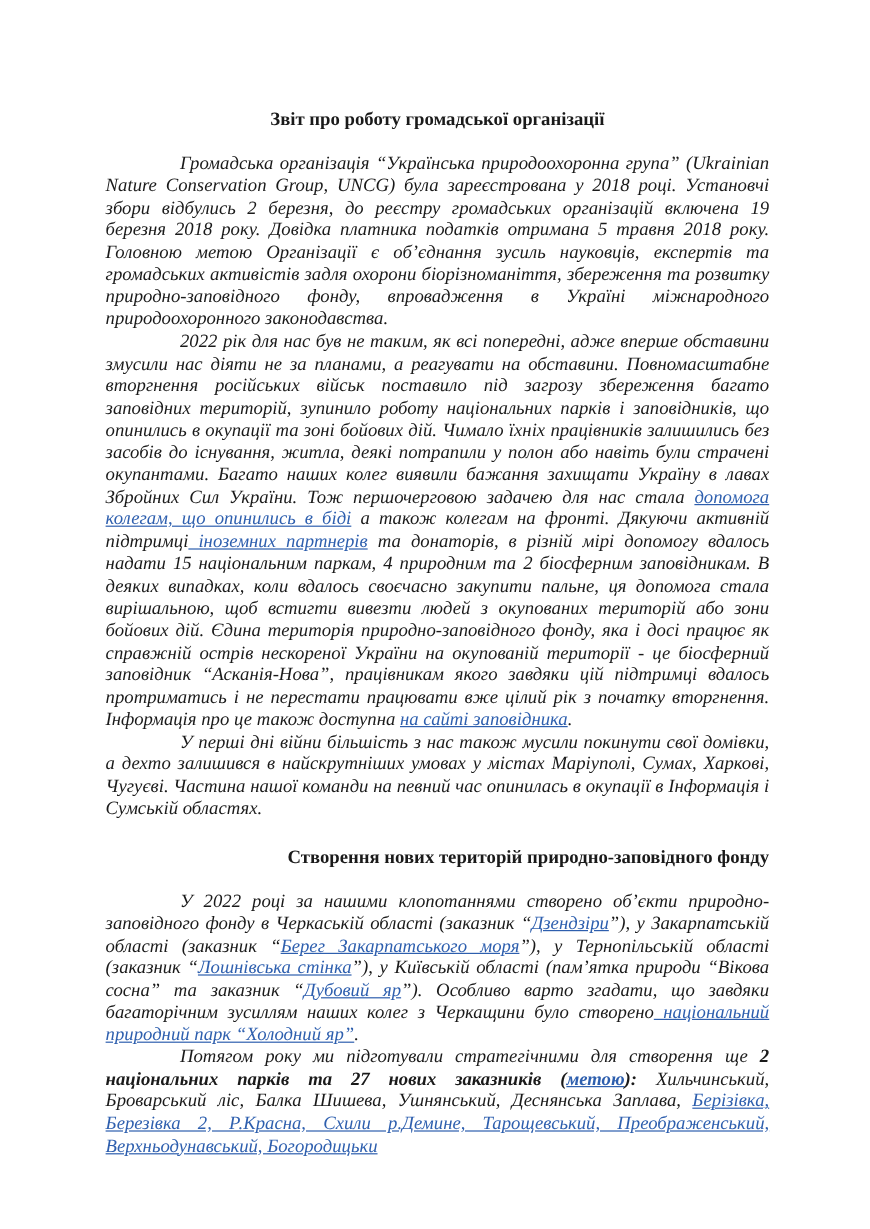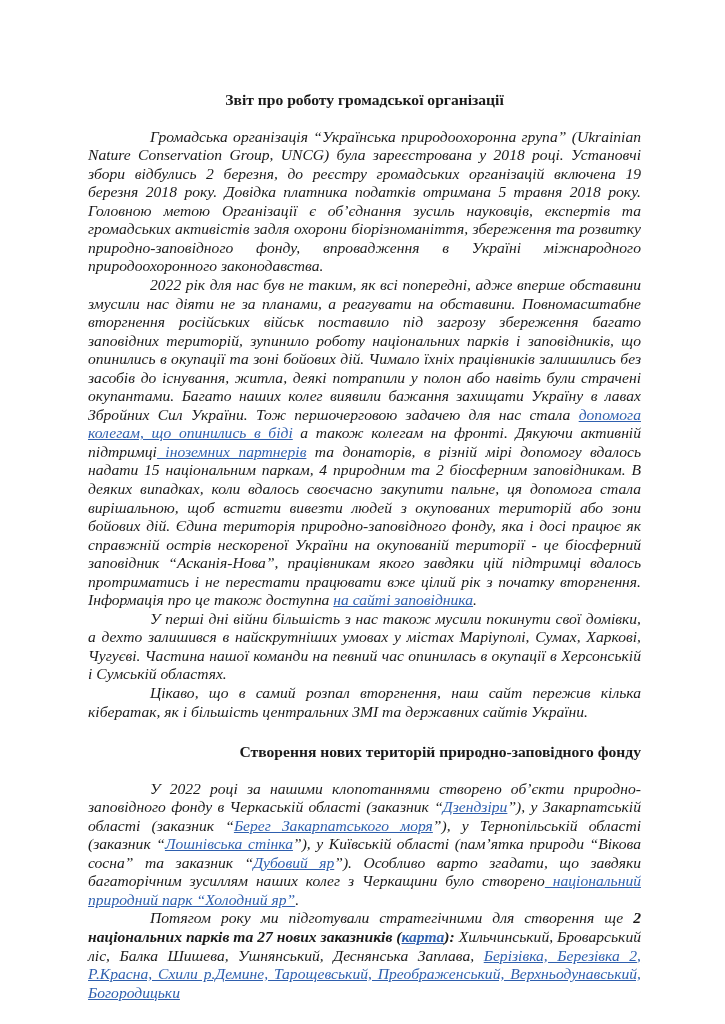--- a/index.html
+++ b/index.html
@@ -37,7 +37,7 @@
 
     <p><span>2022 рік для нас був не таким, як всі попередні, адже вперше обставини змусили нас діяти не за планами, а реагувати на обставини. Повномасштабне вторгнення російських військ поставило під загрозу збереження багато заповідних територій, зупинило роботу національних парків і заповідників, що опинились в окупації та зоні бойових дій. Чимало їхніх працівників залишились без засобів до існування, житла, деякі потрапили у полон або навіть були страчені окупантами. Багато наших колег виявили бажання захищати Україну в лавах Збройних Сил України. Тож першочерговою задачею для нас стала </span><a>допомога колегам, що опинились в біді</a><span> а також колегам на фронті. Дякуючи активній підтримці</span><a> іноземних партнерів</a><span> та донаторів, в різній мірі допомогу вдалось надати 15 національним паркам, 4 природним та 2 біосферним заповідникам. В деяких випадках, коли вдалось своєчасно закупити пальне, ця допомога стала вирішальною, щоб встигти вивезти людей з окупованих територій або зони бойових дій. Єдина територія природно-заповідного фонду, яка і досі працює як справжній острів нескореної України на окупованій території - це біосферний заповідник “Асканія-Нова”, працівникам якого завдяки цій підтримці вдалось протриматись і не перестати працювати вже цілий рік з початку вторгнення. Інформація про це також доступна </span><a>на сайті заповідника</a><span>.</span></p>
 
-    <p>У перші дні війни більшість з нас також мусили покинути свої домівки, а дехто залишився в найскрутніших умовах у містах Маріуполі, Сумах, Харкові, Чугуєві. Частина нашої команди на певний час опинилась в окупації в Херсонській і Сумській областях.</p>
+    <p>У перші дні війни більшість з нас також мусили покинути свої домівки, а дехто залишився в найскрутніших умовах у містах Маріуполі, Сумах, Харкові, Чугуєві. Частина нашої команди на певний час опинилась в окупації в Інформація і Сумській областях.</p>
     <p>Цікаво, що в самий розпал вторгнення, наш сайт пережив кілька кібератак, як і більшість центральних ЗМІ та державних сайтів України.</p>
 
     <div class="section-title">Створення нових територій природно-заповідного фонду</div>

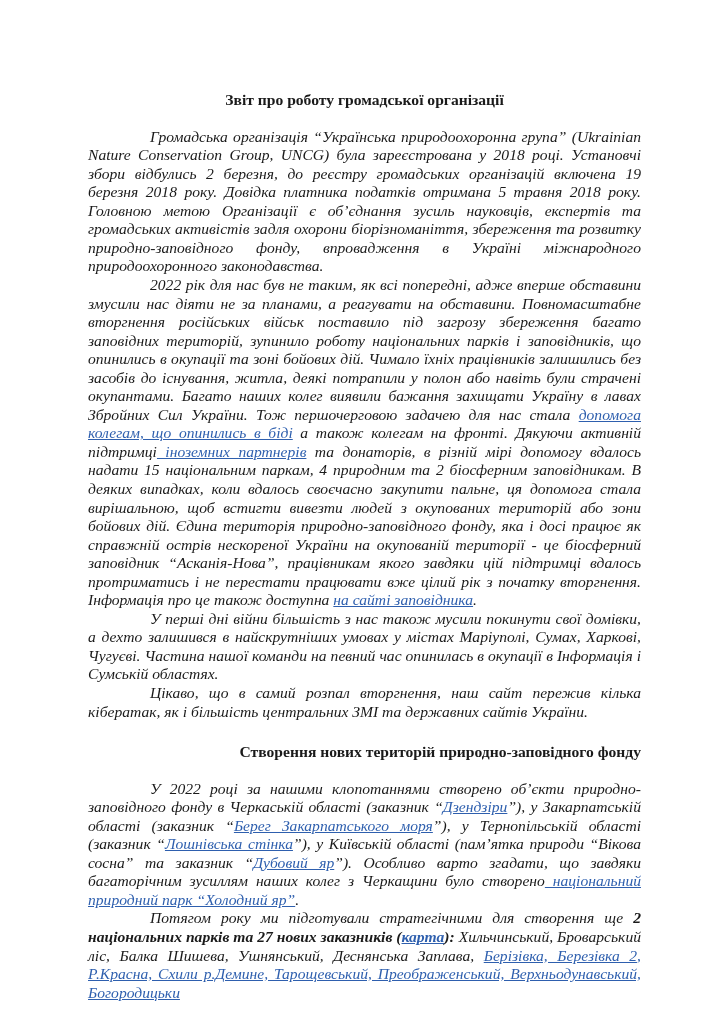--- a/index.html
+++ b/index.html
@@ -38,7 +38,6 @@
     <p><span>2022 рік для нас був не таким, як всі попередні, адже вперше обставини змусили нас діяти не за планами, а реагувати на обставини. Повномасштабне вторгнення російських військ поставило під загрозу збереження багато заповідних територій, зупинило роботу національних парків і заповідників, що опинились в окупації та зоні бойових дій. Чимало їхніх працівників залишились без засобів до існування, житла, деякі потрапили у полон або навіть були страчені окупантами. Багато наших колег виявили бажання захищати Україну в лавах Збройних Сил України. Тож першочерговою задачею для нас стала </span><a>допомога колегам, що опинились в біді</a><span> а також колегам на фронті. Дякуючи активній підтримці</span><a> іноземних партнерів</a><span> та донаторів, в різній мірі допомогу вдалось надати 15 національним паркам, 4 природним та 2 біосферним заповідникам. В деяких випадках, коли вдалось своєчасно закупити пальне, ця допомога стала вирішальною, щоб встигти вивезти людей з окупованих територій або зони бойових дій. Єдина територія природно-заповідного фонду, яка і досі працює як справжній острів нескореної України на окупованій території - це біосферний заповідник “Асканія-Нова”, працівникам якого завдяки цій підтримці вдалось протриматись і не перестати працювати вже цілий рік з початку вторгнення. Інформація про це також доступна </span><a>на сайті заповідника</a><span>.</span></p>
 
     <p>У перші дні війни більшість з нас також мусили покинути свої домівки, а дехто залишився в найскрутніших умовах у містах Маріуполі, Сумах, Харкові, Чугуєві. Частина нашої команди на певний час опинилась в окупації в Інформація і Сумській областях.</p>
-    <p>Цікаво, що в самий розпал вторгнення, наш сайт пережив кілька кібератак, як і більшість центральних ЗМІ та державних сайтів України.</p>
 
     <div class="section-title">Створення нових територій природно-заповідного фонду</div>
 

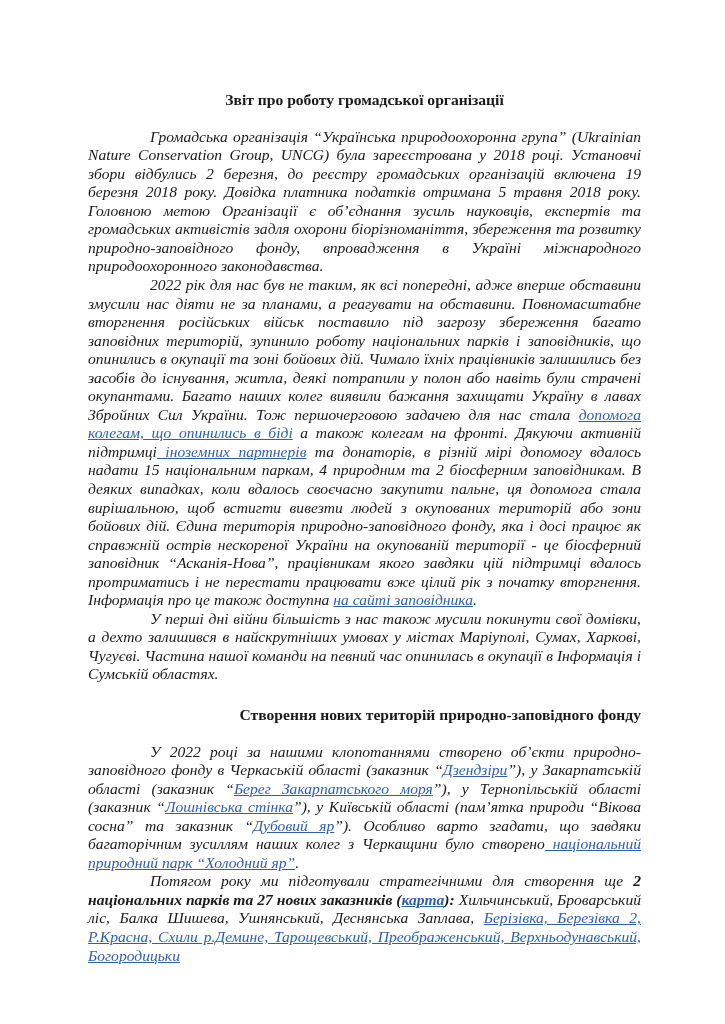--- a/index.html
+++ b/index.html
@@ -43,7 +43,7 @@
 
     <p><span>У 2022 році за нашими клопотаннями створено об’єкти природно-заповідного фонду в Черкаській області (заказник “</span><a>Дзендзіри</a><span>”), у Закарпатській області (заказник “</span><a>Берег Закарпатського моря</a><span>”), у Тернопільській області (заказник “</span><a>Лошнівська стінка</a><span>”), у Київській області (пам’ятка природи “Вікова сосна” та заказник “</span><a>Дубовий яр</a><span>”). Особливо варто згадати, що завдяки багаторічним зусиллям наших колег з Черкащини було створено</span><a> національний природний парк “Холодний яр”</a><span>.</span></p>
 
-    <p><span>Потягом року ми підготували стратегічними для створення ще </span><b>2 національних парків та 27 нових заказників (</b><b><a>карта</a></b><b>):</b><span> Хильчинський, Броварський ліс, Балка Шишева, Ушнянський, Деснянська Заплава, </span><a>Берізівка, Березівка 2, Р.Красна, Схили р.Демине, Тарощевський, Преображенський, Верхньодунавський, Богородицьки</a></p>
+    <p><span>Потягом року ми підготували стратегічними для створення ще </span><b>2 національних парків та 27 нових заказників (</b><b><a>метою</a></b><b>):</b><span> Хильчинський, Броварський ліс, Балка Шишева, Ушнянський, Деснянська Заплава, </span><a>Берізівка, Березівка 2, Р.Красна, Схили р.Демине, Тарощевський, Преображенський, Верхньодунавський, Богородицьки</a></p>
   </div>
 </div>
 

